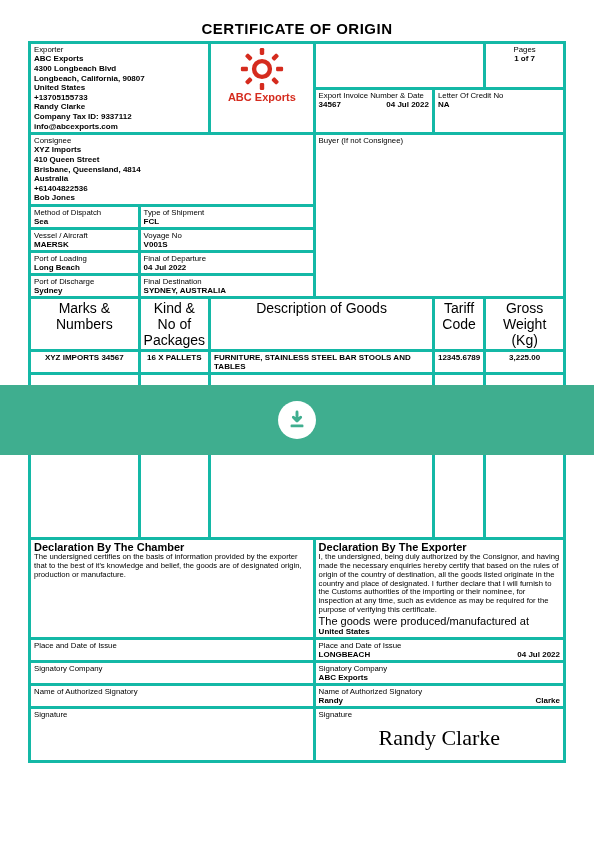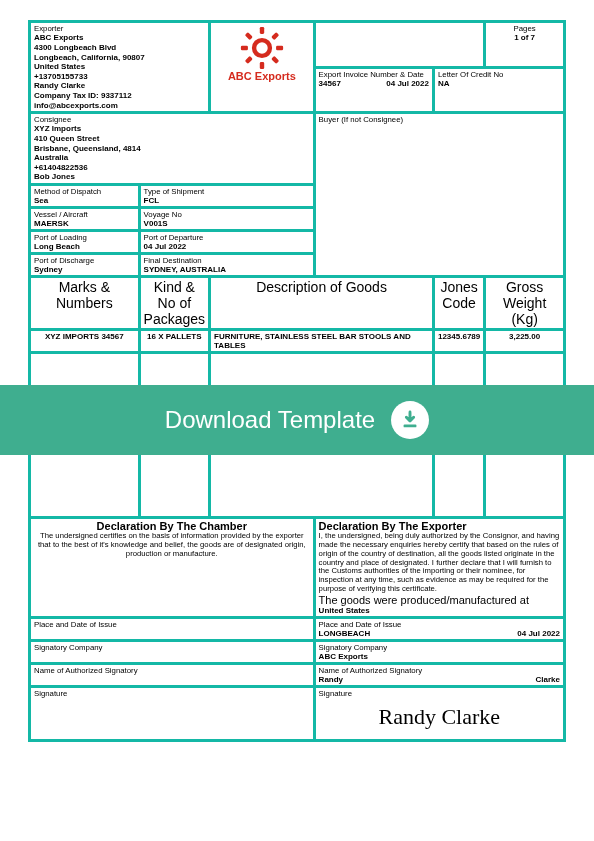--- a/index.html
+++ b/index.html
@@ -67,6 +67,7 @@
 <body>
 
 <div class="page">
+  <div class="title">CERTIFICATE OF ORIGIN</div>
 
   <table class="doc">
 

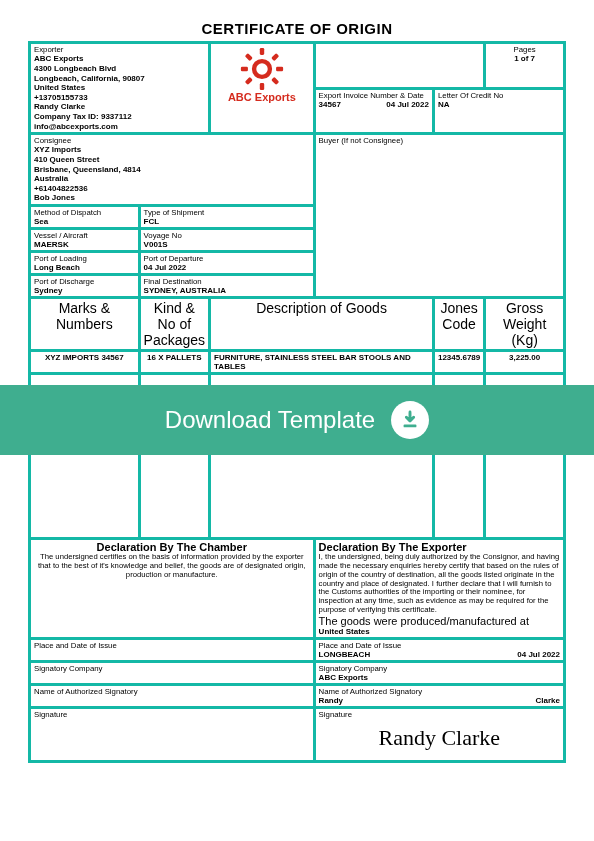--- a/index.html
+++ b/index.html
@@ -161,7 +161,7 @@
         <div class="val">Long Beach</div>
       </td>
       <td colspan="2">
-        <div class="lbl">Port of Departure</div>
+        <div class="lbl">Final of Departure</div>
         <div class="val">04 Jul 2022</div>
       </td>
     </tr>

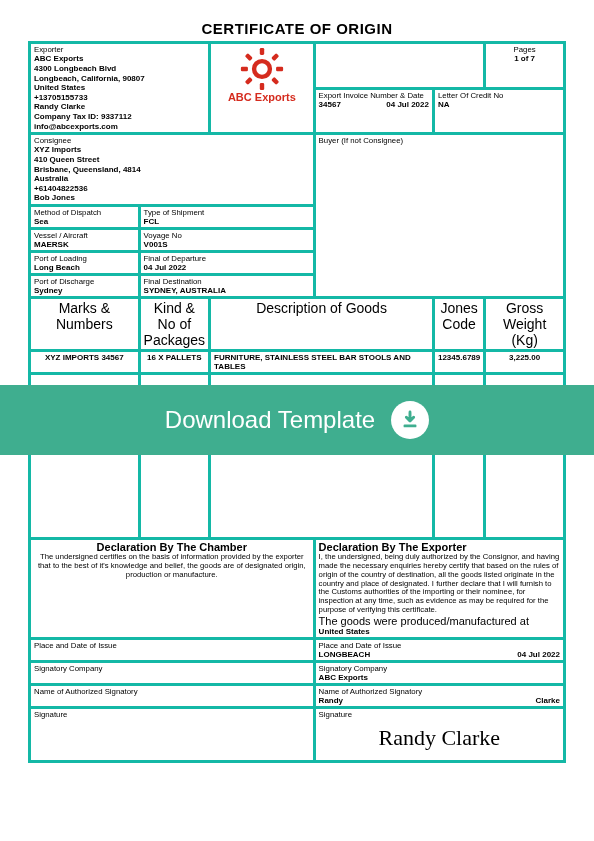--- a/index.html
+++ b/index.html
@@ -180,7 +180,7 @@
       <th>Marks &amp; Numbers</th>
       <th>Kind &amp; No of Packages</th>
       <th colspan="2">Description of Goods</th>
-      <th>Jones Code</th>
+      <th>Tariff Code</th>
       <th>Gross Weight (Kg)</th>
     </tr>
     <tr class="goods-row">

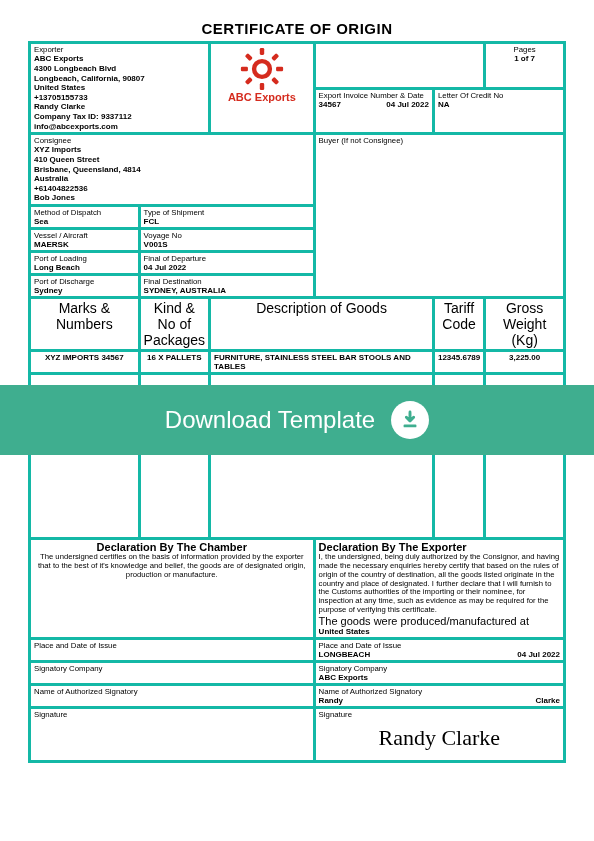--- a/index.html
+++ b/index.html
@@ -262,7 +262,6 @@
 </div>
 
 <div class="overlay">
-  <span class="overlay-text">Download Template</span>
   <span class="dl-icon">
     <svg width="22" height="22" viewBox="0 0 24 24">
       <path fill="#3fae8f" d="M12 3v10m0 0l-4-4m4 4l4-4" stroke="#3fae8f" stroke-width="3" stroke-linecap="round" stroke-linejoin="round"></path>

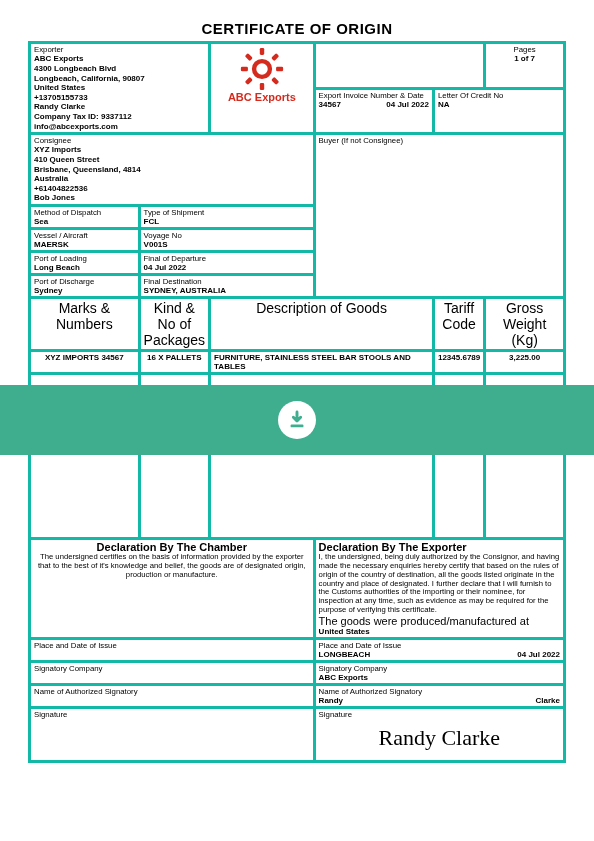--- a/index.html
+++ b/index.html
@@ -199,7 +199,7 @@
     </tr>
 
     <tr>
-      <td colspan="3" style="height:95px;text-align:center;">
+      <td colspan="3" style="height:95px;">
         <div class="decl-title">Declaration By The Chamber</div>
         <div class="decl-text">The undersigned certifies on the basis of information provided by the exporter that to the best of it's knowledge and belief, the goods are of designated origin, production or manufacture.</div>
       </td>

